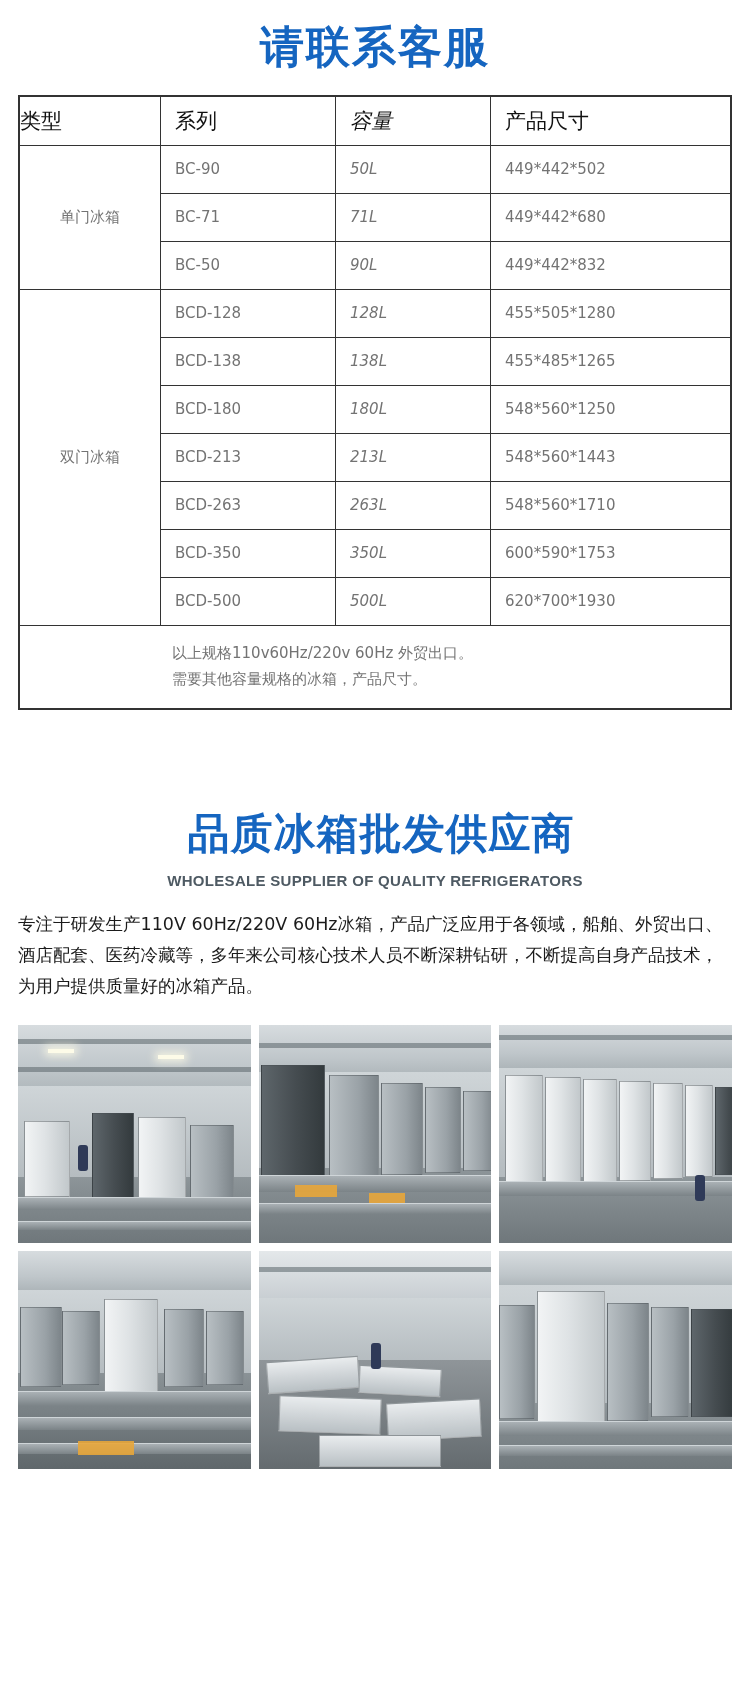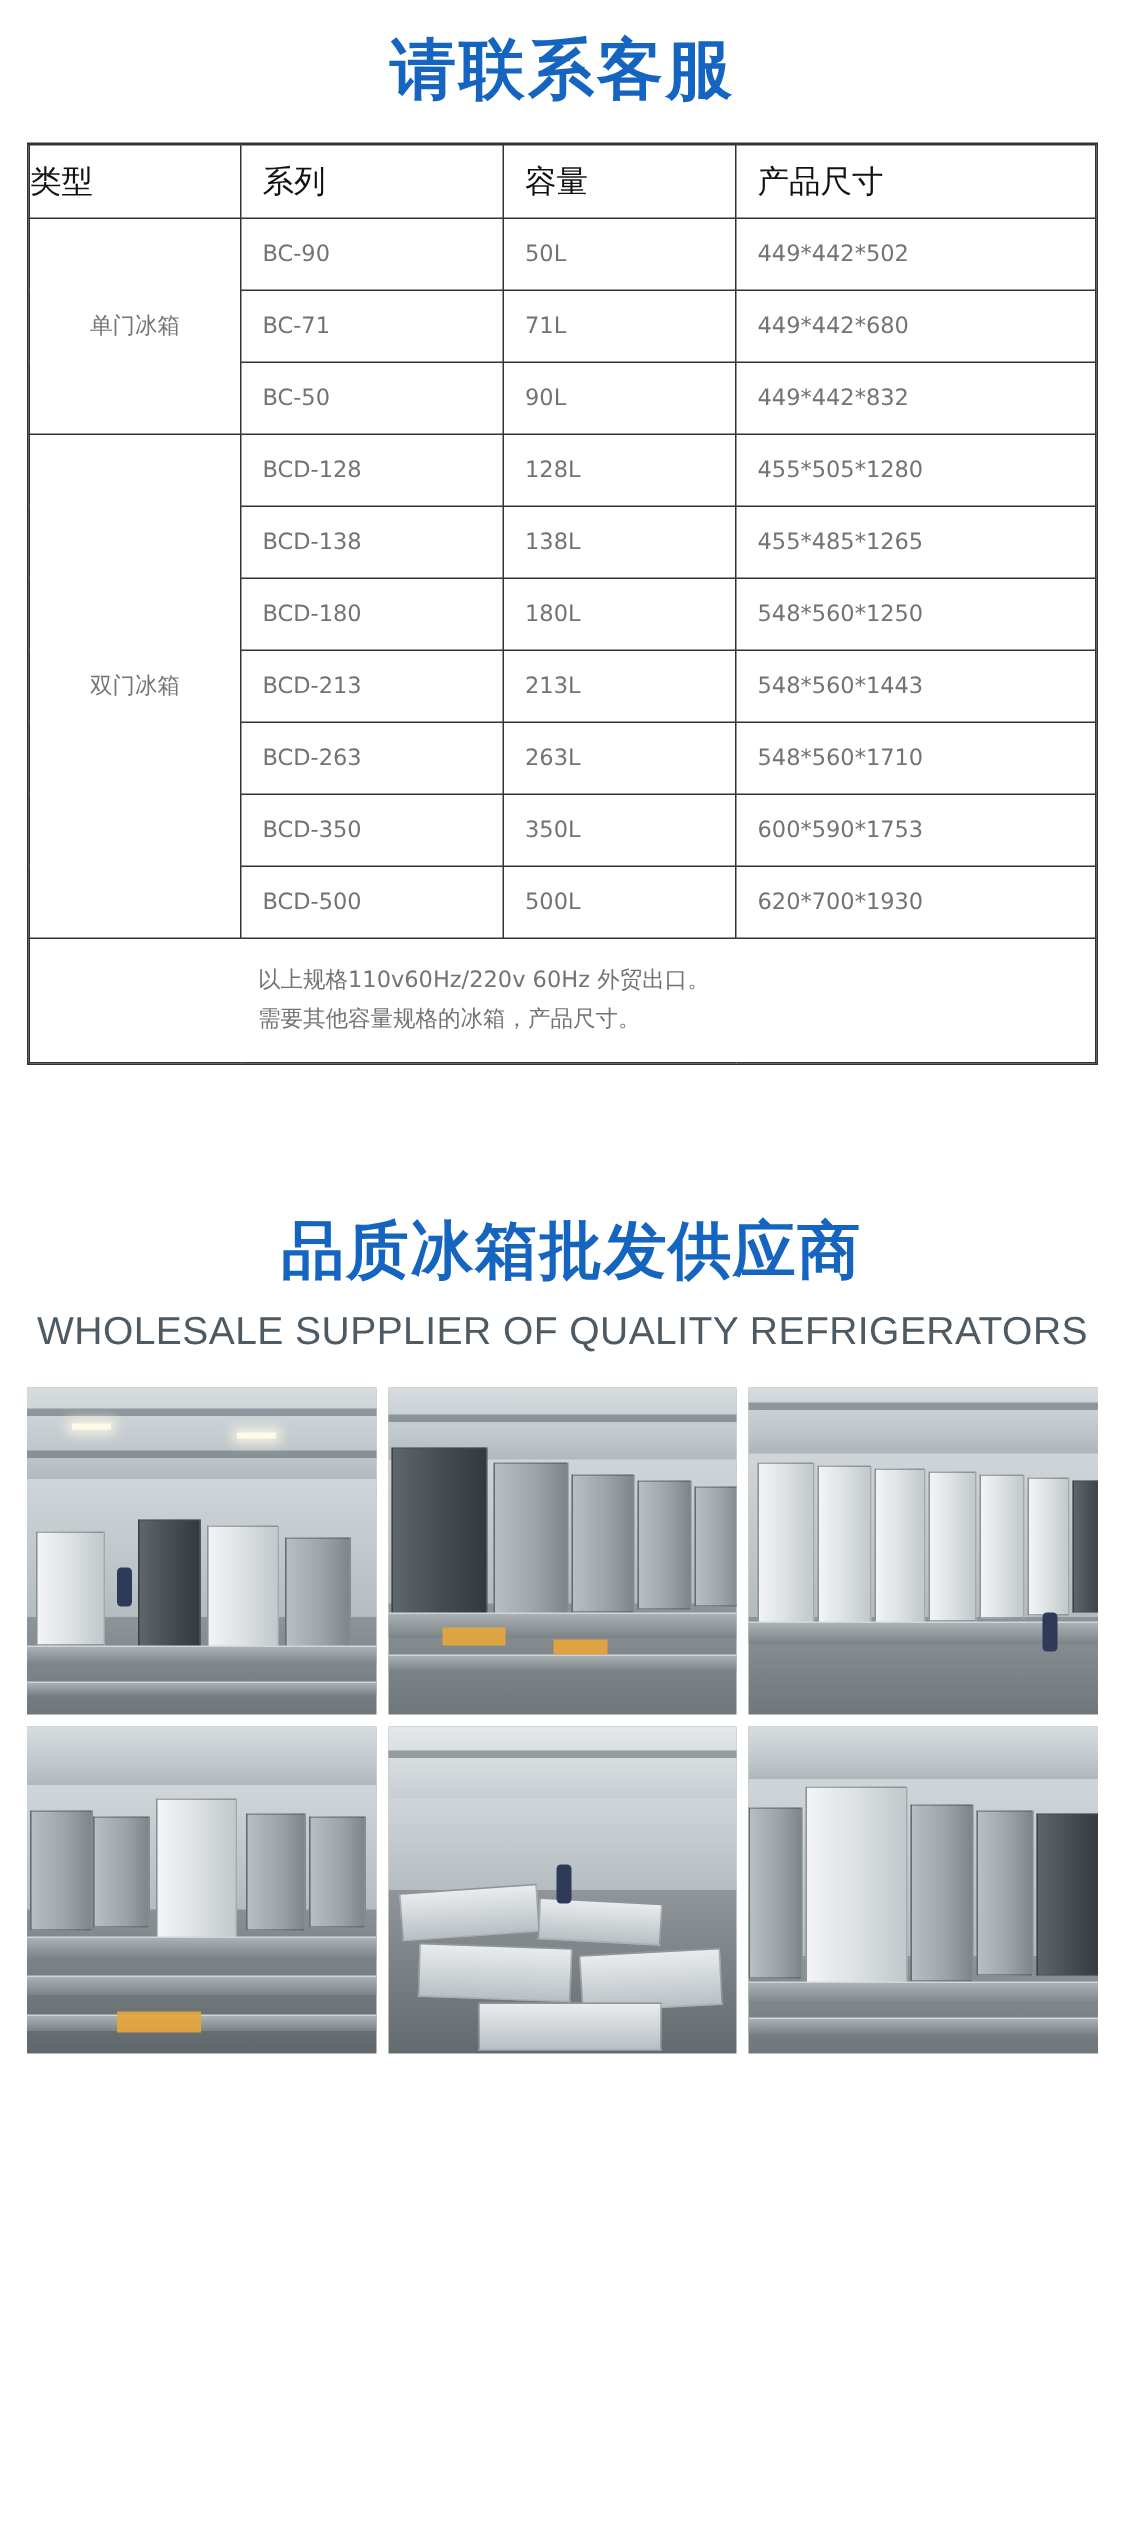--- a/index.html
+++ b/index.html
@@ -71,7 +71,7 @@
   }
   .c0 { width: 140px; text-align: center; }
   .c1 { width: 160px; padding-left: 14px !important; }
-  .c2 { width: 140px; padding-left: 14px !important; }
+  .c2 { width: 140px; padding-left: 14px !important; font-style: italic; }
   .c3 { padding-left: 14px !important; }
   th.c0 { text-align: center; }
   th.c1, th.c2, th.c3 { padding-left: 14px !important; }

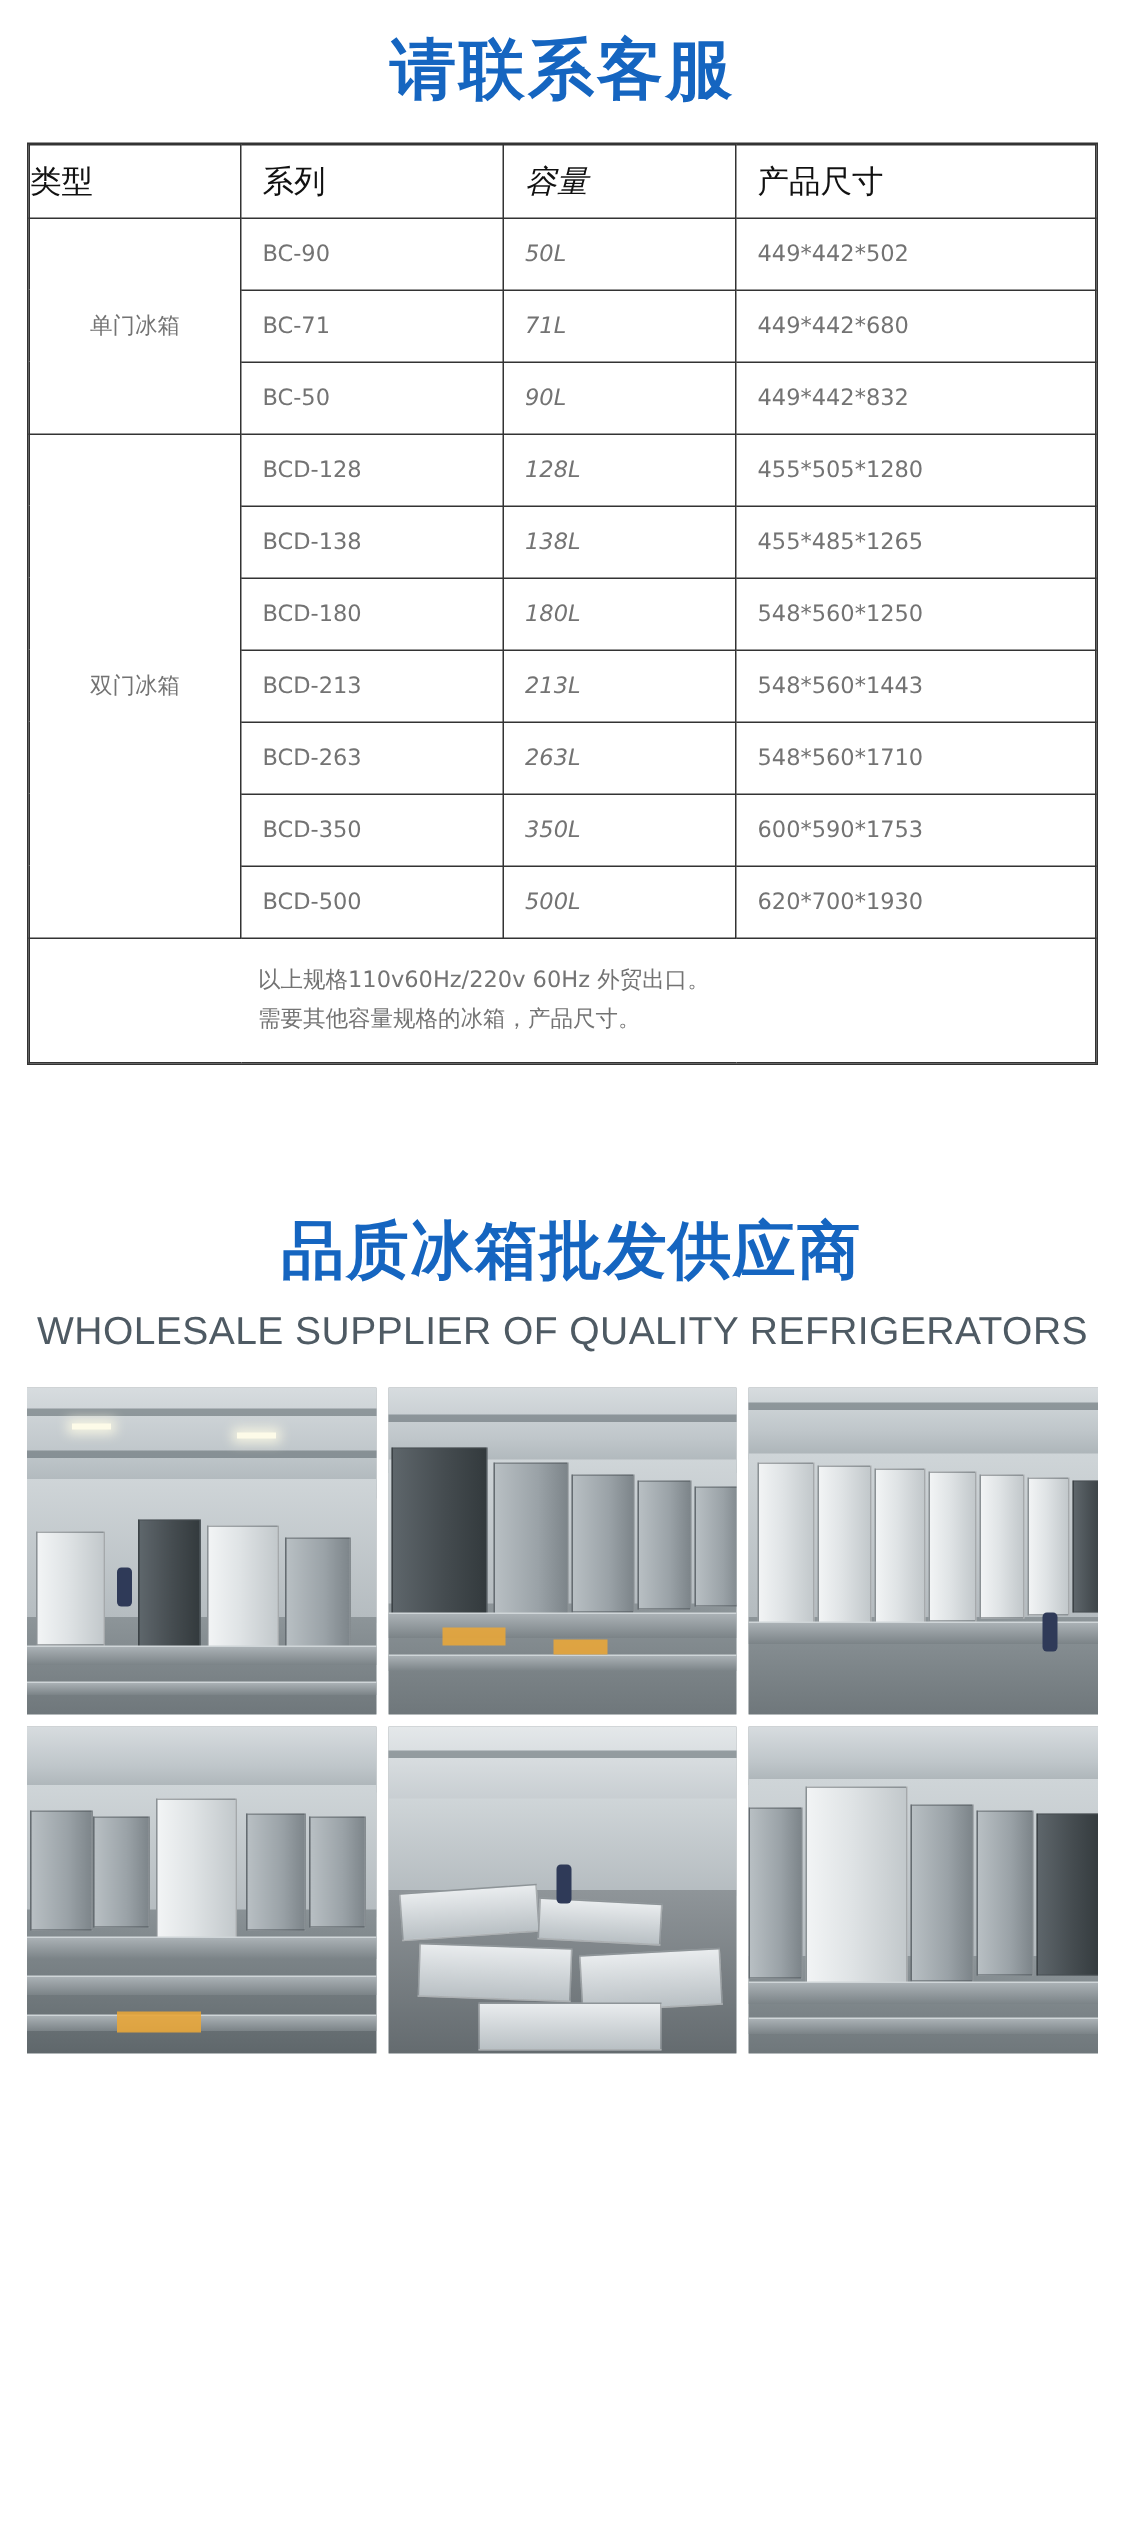--- a/index.html
+++ b/index.html
@@ -105,10 +105,10 @@
   }
   .s2-title-en {
     margin-top: 10px;
-    font-size: 26px;
+    font-size: 15px;
     color: #4e5a63;
     letter-spacing: 0.3px;
-    font-weight: normal;
+    font-weight: bold;
     font-family: "Liberation Sans", sans-serif;
   }
   .s2-body {

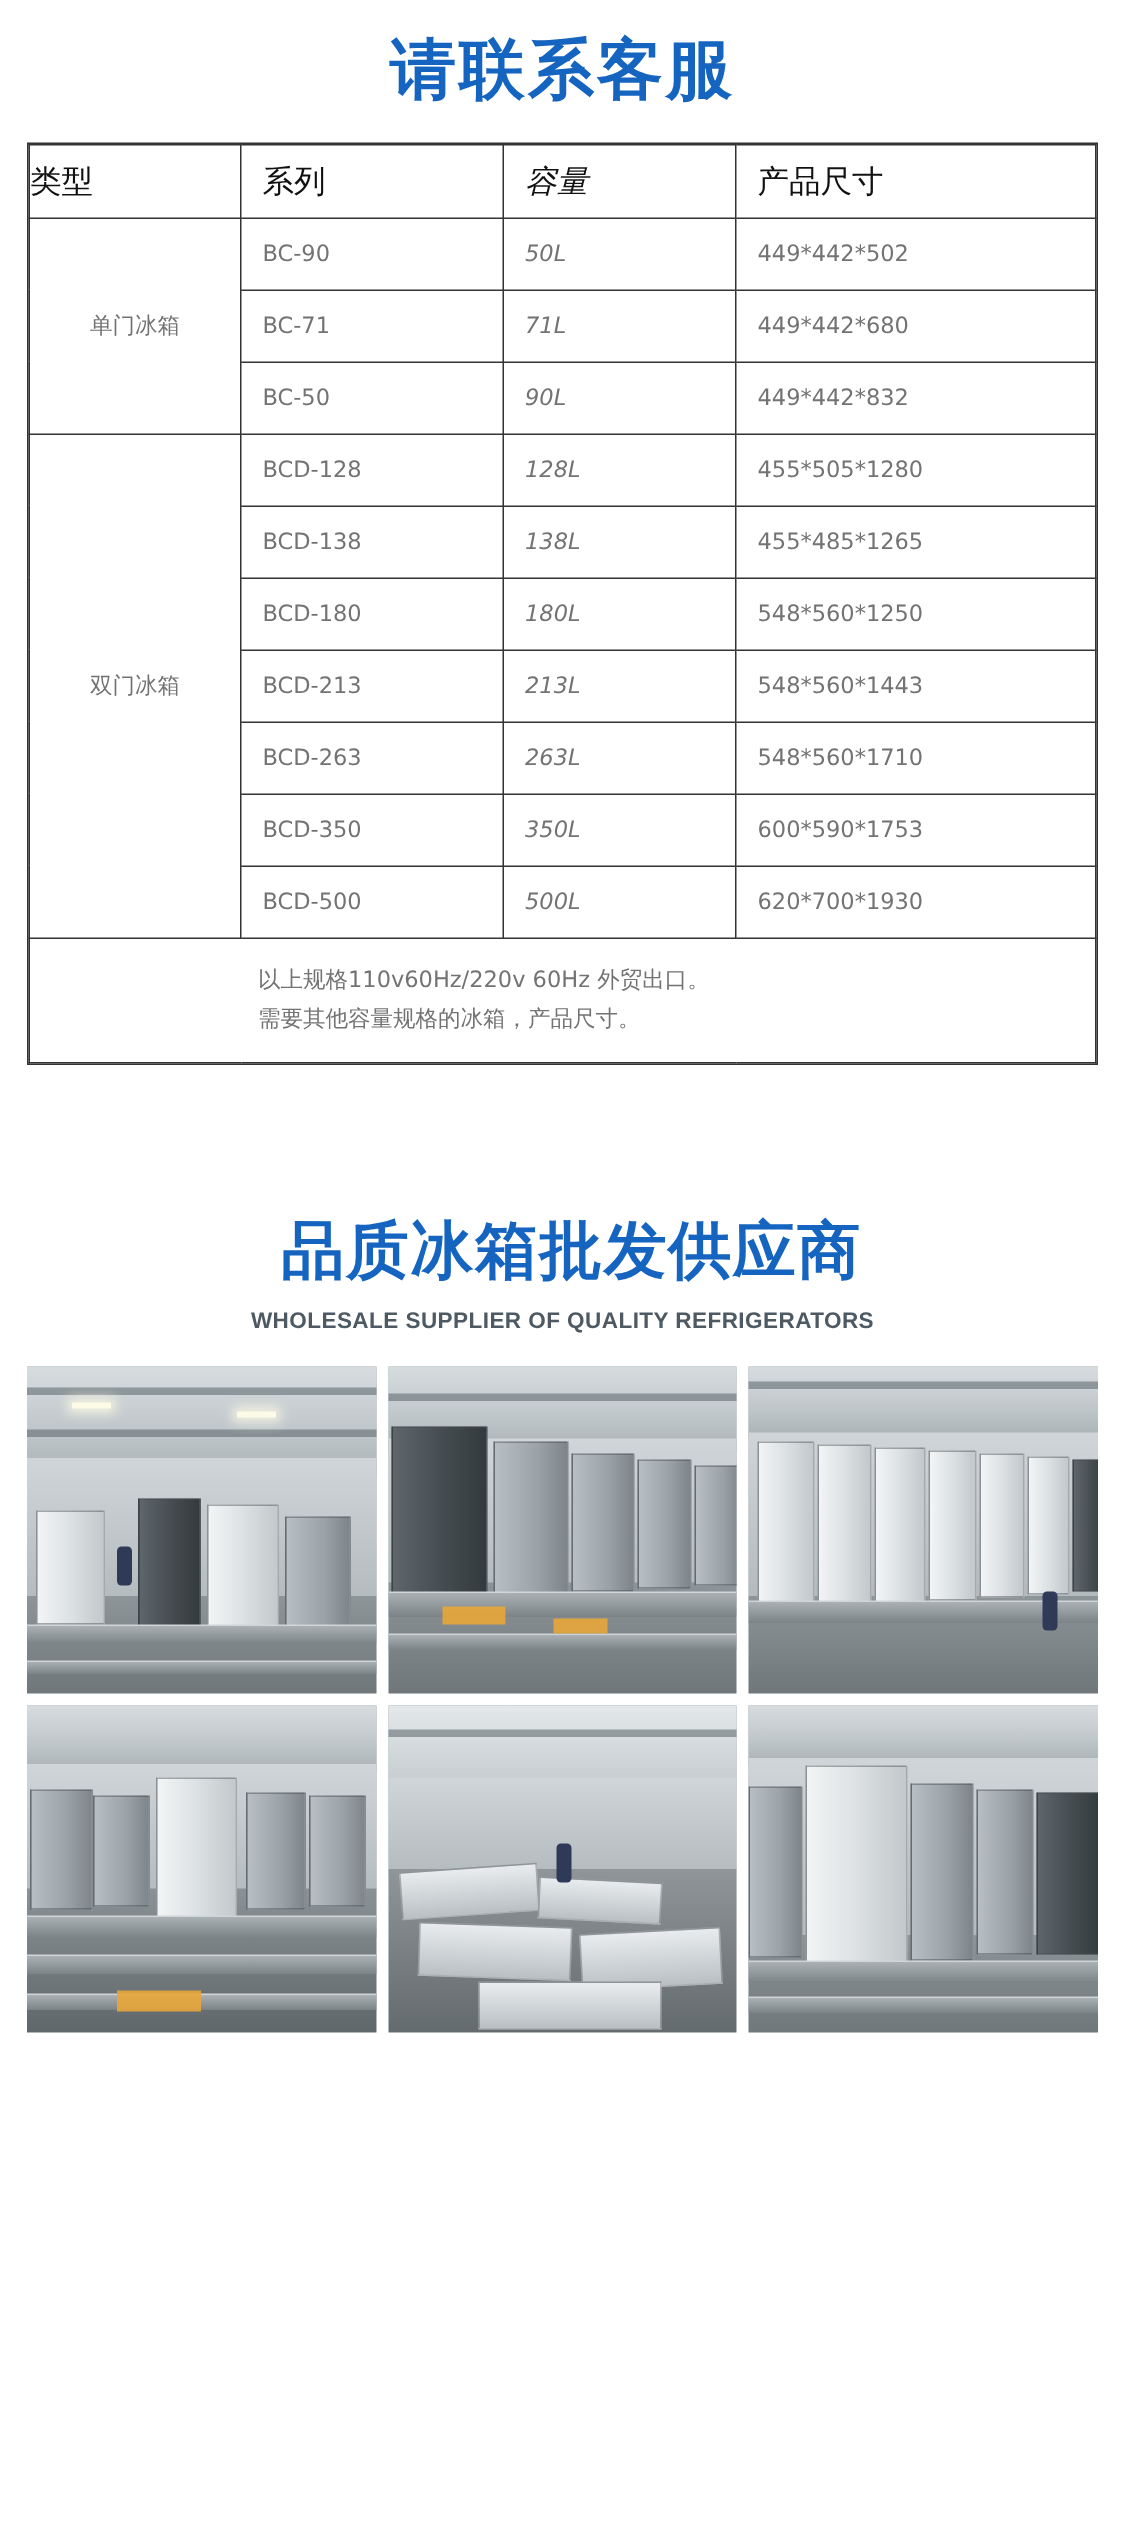--- a/index.html
+++ b/index.html
@@ -278,6 +278,7 @@
   <div class="section2">
     <div class="s2-title-cn">品质冰箱批发供应商</div>
     <div class="s2-title-en">WHOLESALE SUPPLIER OF QUALITY REFRIGERATORS</div>
+    <div class="s2-body">专注于研发生产110V 60Hz/220V 60Hz冰箱，产品广泛应用于各领域，船舶、外贸出口、酒店配套、医药冷藏等，多年来公司核心技术人员不断深耕钻研，不断提高自身产品技术，为用户提供质量好的冰箱产品。</div>
   </div>
 
   <div class="photos">

